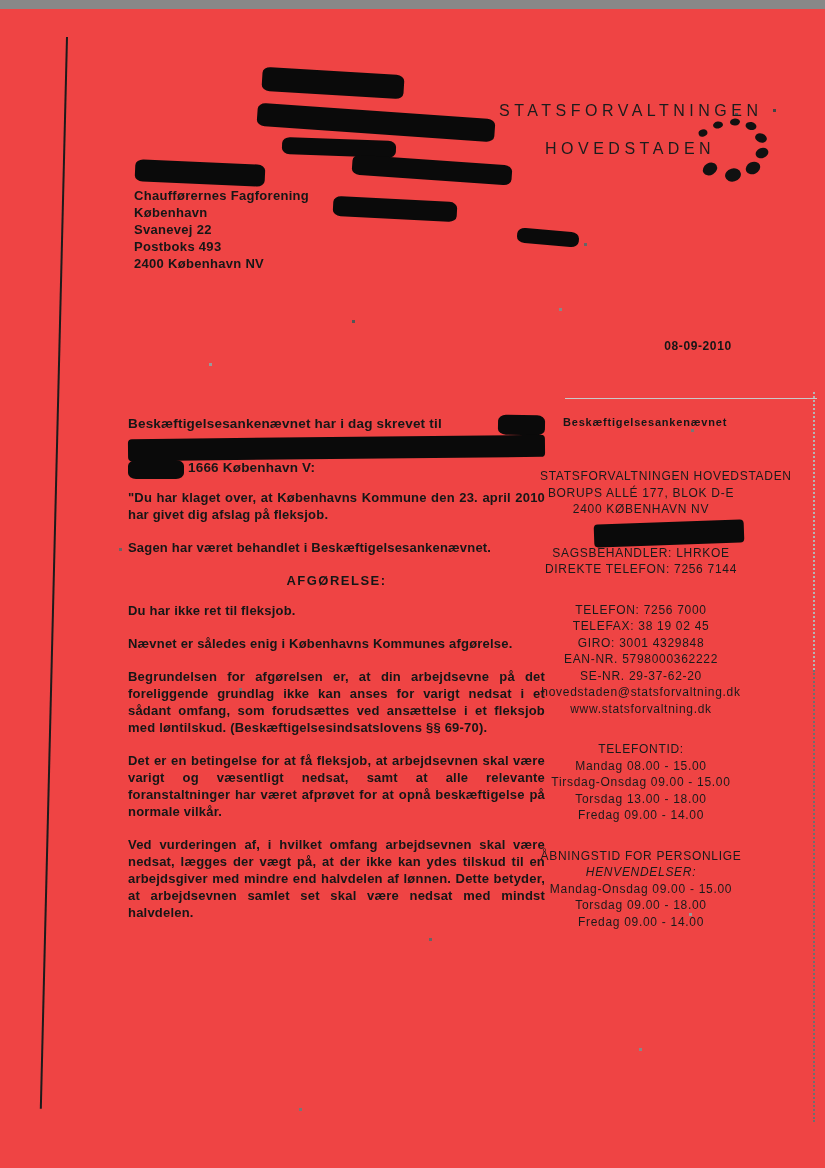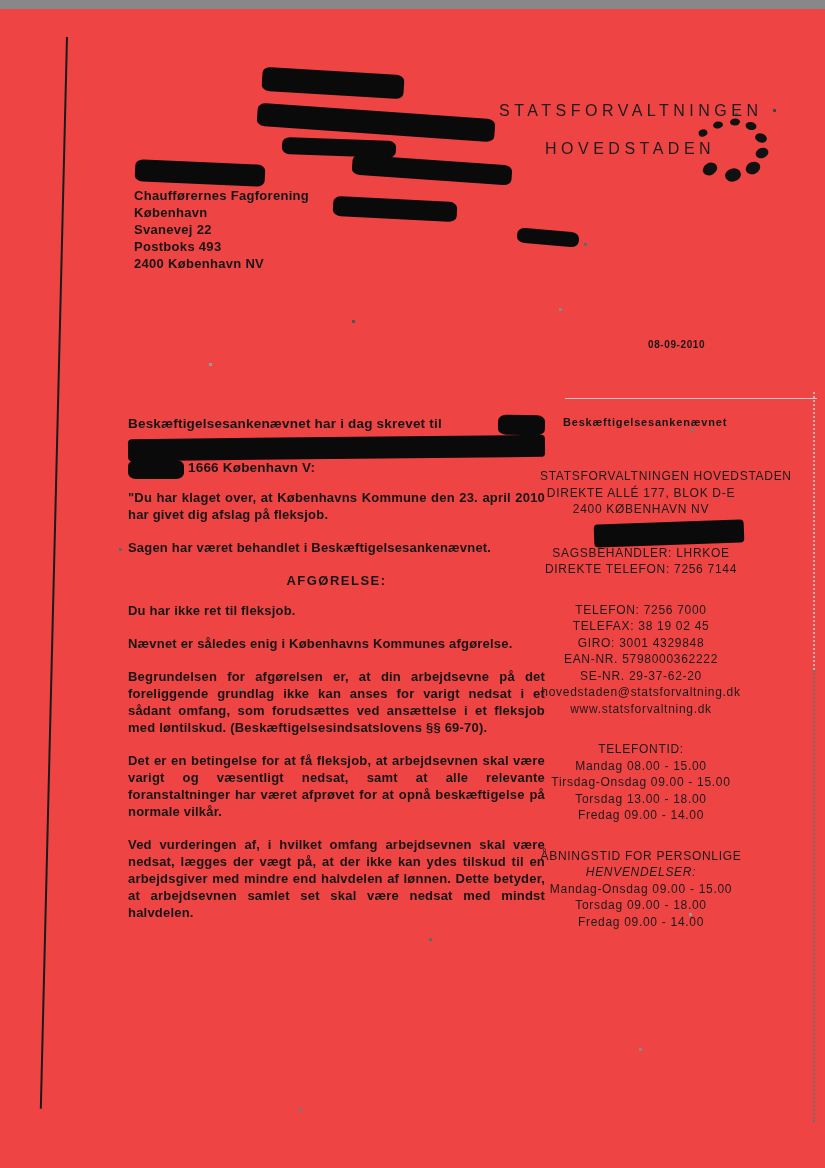--- a/index.html
+++ b/index.html
@@ -60,8 +60,8 @@
   .recipient{position:absolute;left:134px;top:178px;font-size:13px;font-weight:700;
     line-height:17px;letter-spacing:.3px;}
   
-  .date{position:absolute;left:648px;top:330px;width:100px;text-align:left;
-    font-size:10px;font-weight:700;letter-spacing:.6px;}
+  .date{position:absolute;left:648px;top:330px;width:100px;text-align:center;
+    font-size:12px;font-weight:700;letter-spacing:.6px;}
   
   .head1{position:absolute;left:128px;top:407px;width:493px;font-size:13.5px;
     font-weight:700;letter-spacing:.2px;}

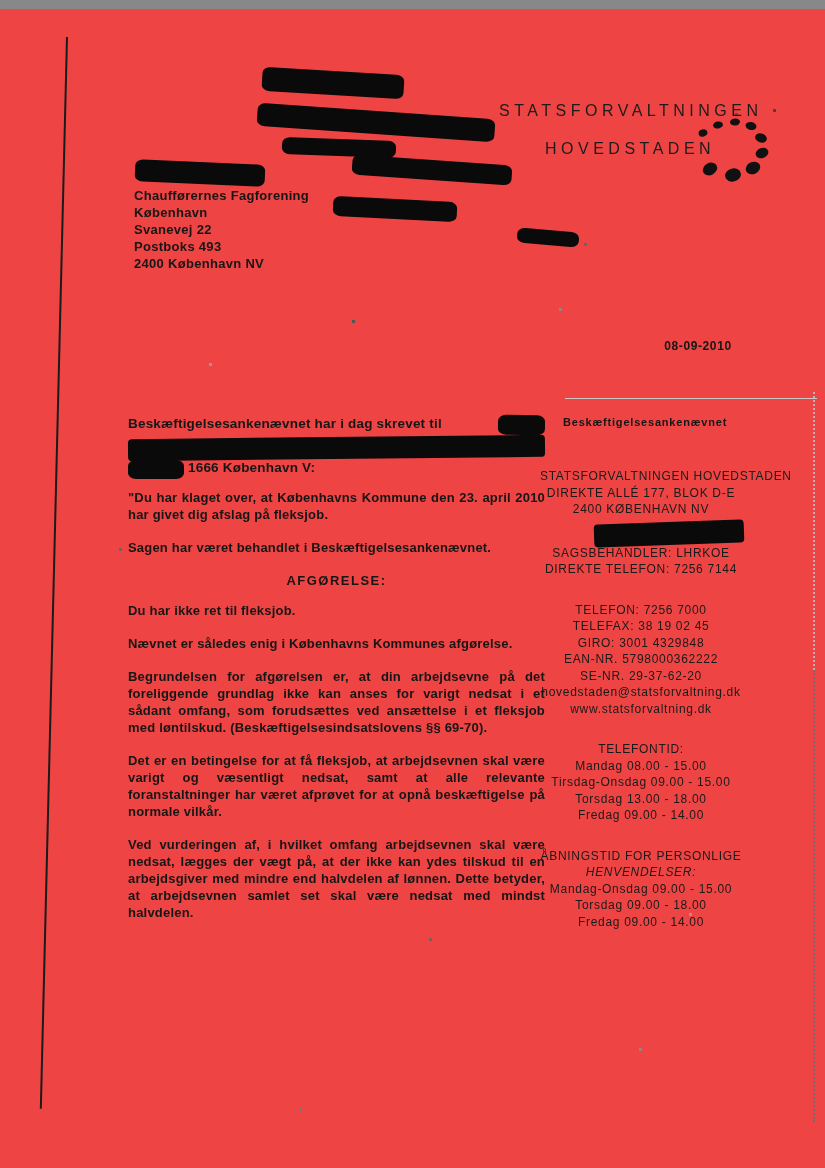--- a/index.html
+++ b/index.html
@@ -147,7 +147,7 @@
   <div class="sb-head">Beskæftigelsesankenævnet</div>
   <div class="sb">
     <div>STATSFORVALTNINGEN HOVEDSTADEN</div>
-    <div>DIREKTE ALLÉ 177, BLOK D-E</div>
+    <div>BORUPS ALLÉ 177, BLOK D-E</div>
     <div>2400 KØBENHAVN NV</div>
     <div class="gap-j"></div>
     <div>SAGSBEHANDLER: LHRKOE</div>

